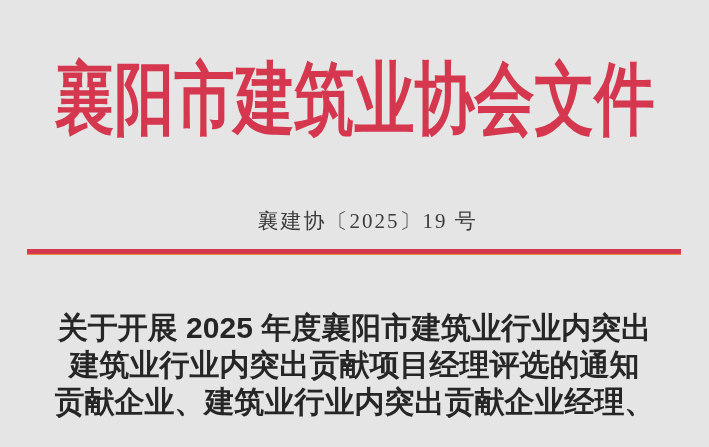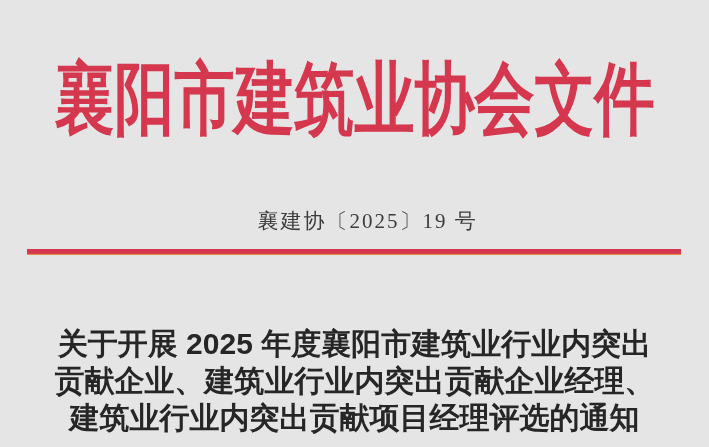--- a/index.html
+++ b/index.html
@@ -61,7 +61,7 @@
   
   .doc-title {
     position: absolute;
-    top: 325px;
+    top: 309px;
     left: 0;
     width: 100%;
     text-align: center;

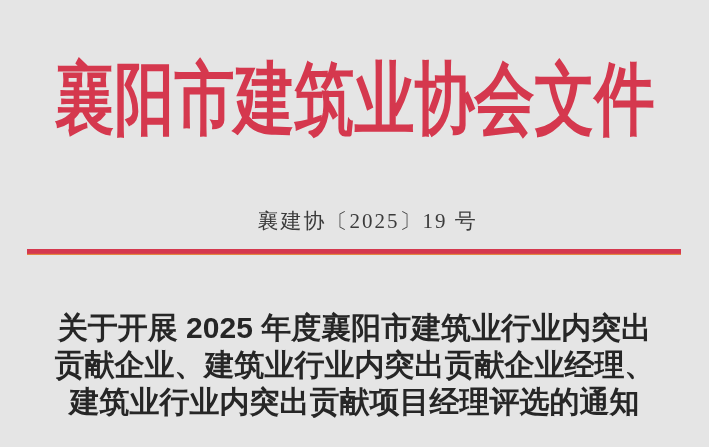--- a/index.html
+++ b/index.html
@@ -88,8 +88,8 @@
 
   <div class="doc-title">
     <div class="title-line">关于开展 2025 年度襄阳市建筑业行业内突出</div>
+    <div class="title-line">建筑业行业内突出贡献项目经理评选的通知</div>
     <div class="title-line">贡献企业、建筑业行业内突出贡献企业经理、</div>
-    <div class="title-line">建筑业行业内突出贡献项目经理评选的通知</div>
   </div>
 
 </div>

